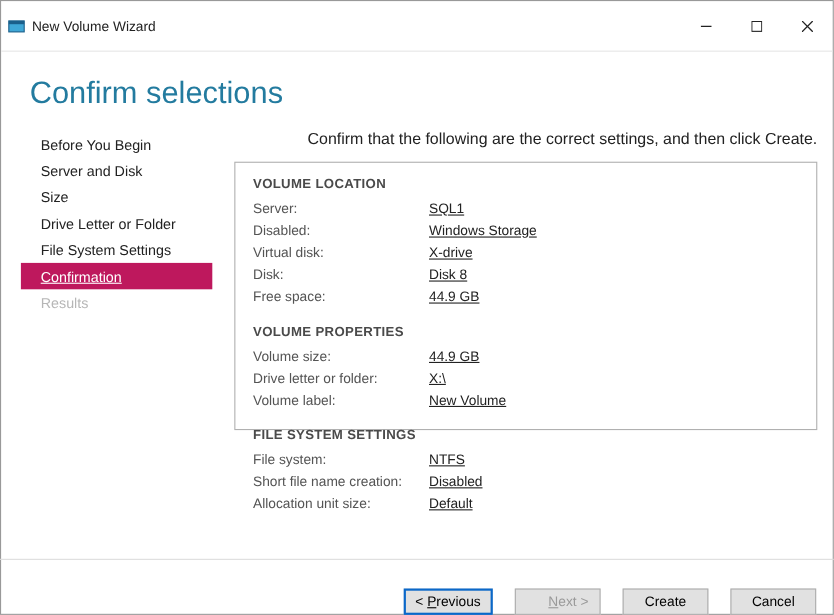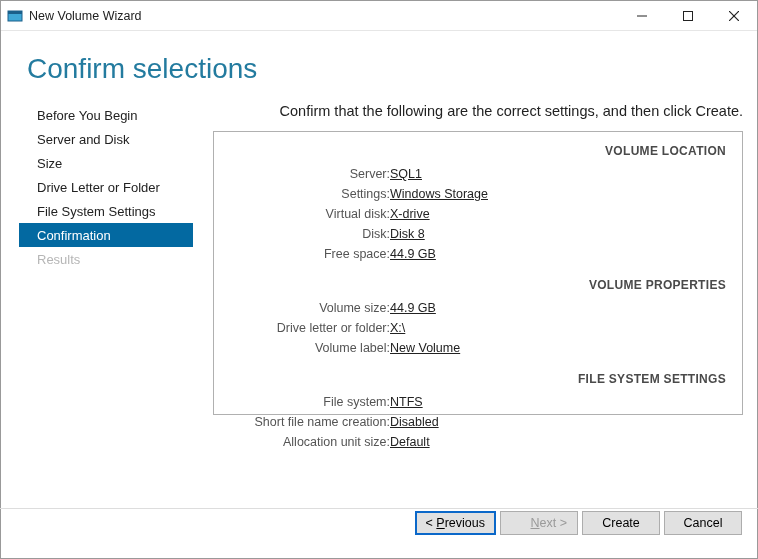--- a/index.html
+++ b/index.html
@@ -17,7 +17,7 @@
   .titlebar {
     display: flex;
     align-items: center;
-    height: 30px;
+    height: 46px;
     padding: 0 0 0 6px;
     border-bottom: 1px solid #e6e6e6;
   }

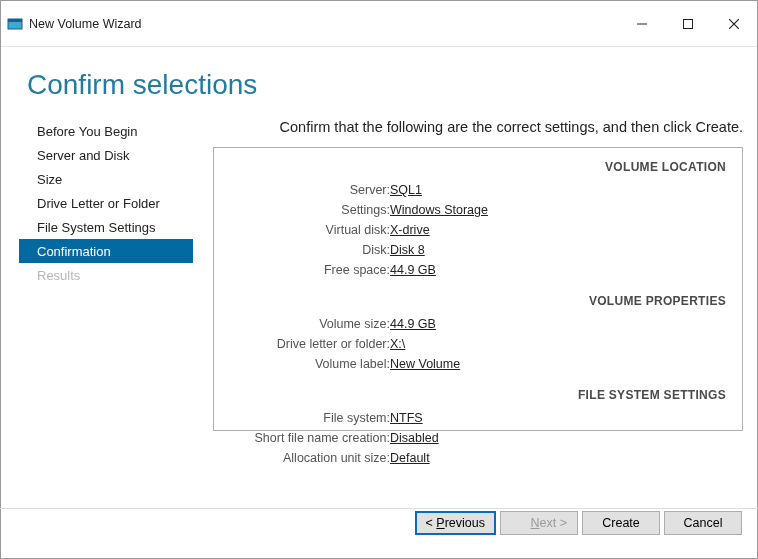--- a/index.html
+++ b/index.html
@@ -76,8 +76,7 @@
   .detail-box {
     border: 1px solid #b0b0b0;
     padding: 10px 16px 14px 16px;
-    height: 284px;
-    text-align: right;
+    height: 244px;
   }
   .section-header {
     font-size: 12px;

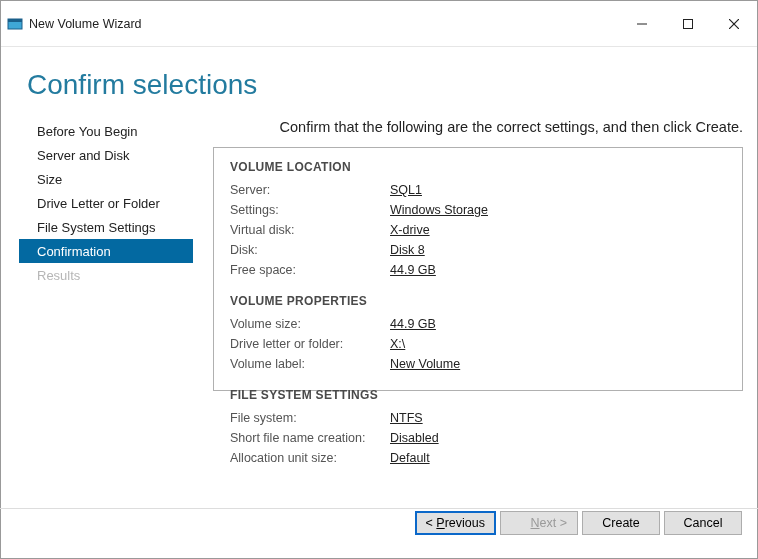--- a/index.html
+++ b/index.html
@@ -188,7 +188,7 @@
           <span class="kv-value">SQL1</span>
         </div>
       <div class="kv-row">
-          <span class="kv-label">Settings:</span>
+          <span class="kv-label">Disabled:</span>
           <span class="kv-value">Windows Storage</span>
         </div>
       <div class="kv-row">

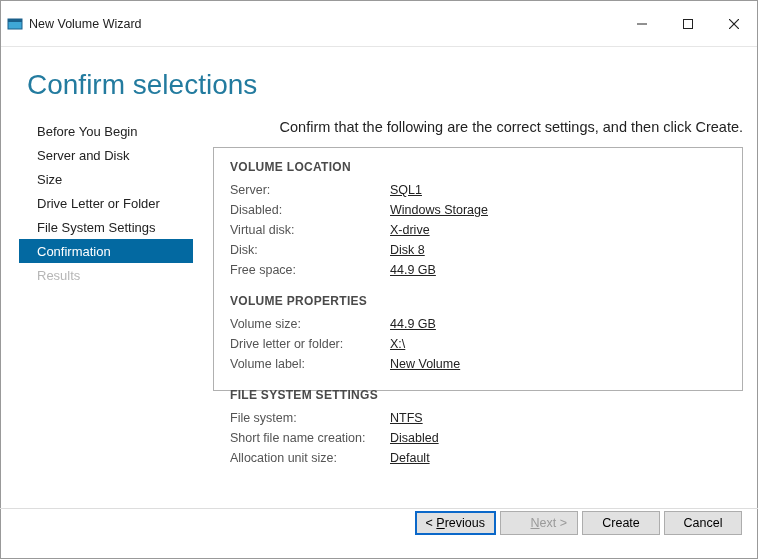--- a/index.html
+++ b/index.html
@@ -56,8 +56,9 @@
     cursor: pointer;
   }
   .sidebar-item.selected {
-    background: #0369a1;
+    background: #be185d;
     color: #fff;
+    text-decoration: underline;
   }
   .sidebar-item.disabled {
     color: #b6b6b6;

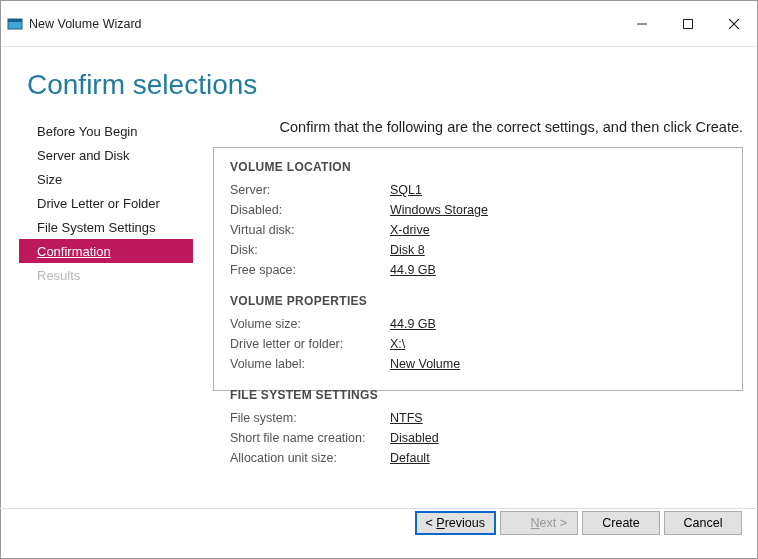--- a/index.html
+++ b/index.html
@@ -103,10 +103,10 @@
   }
   .button-row {
     position: absolute;
-    bottom: 24px;
+    bottom: 0;
     right: 16px;
     display: flex;
-    gap: 4px;
+    gap: 20px;
   }
   .btn {
     min-width: 78px;

